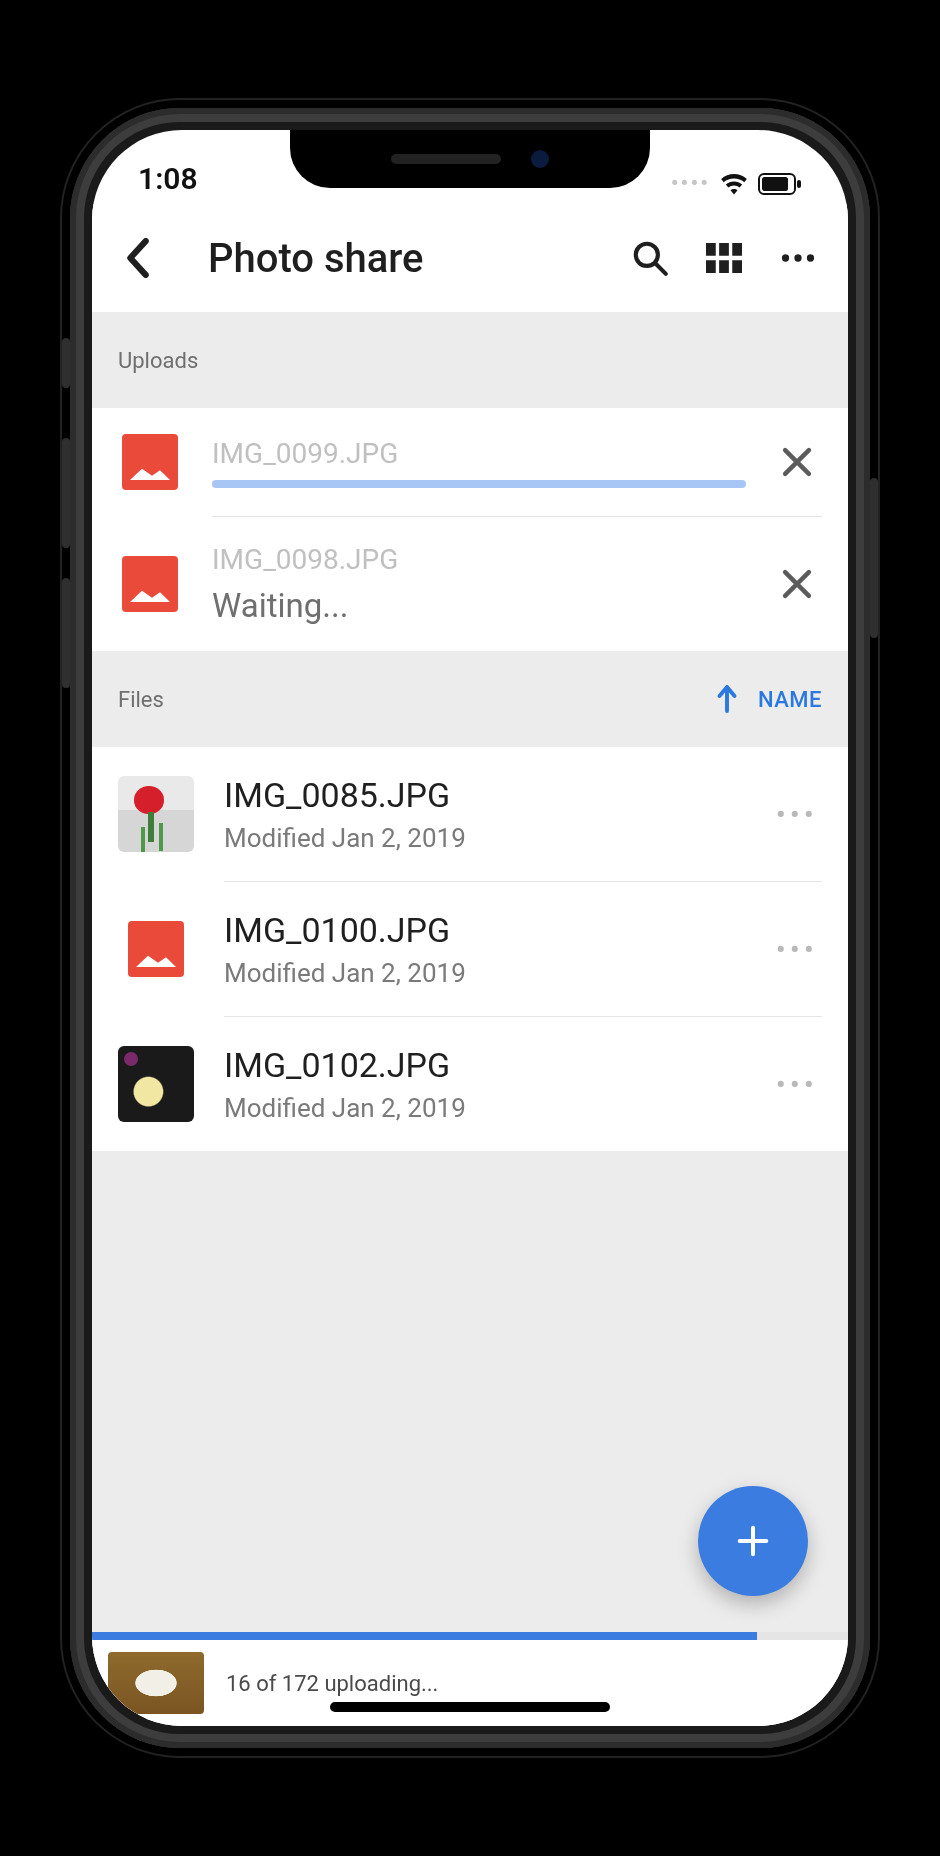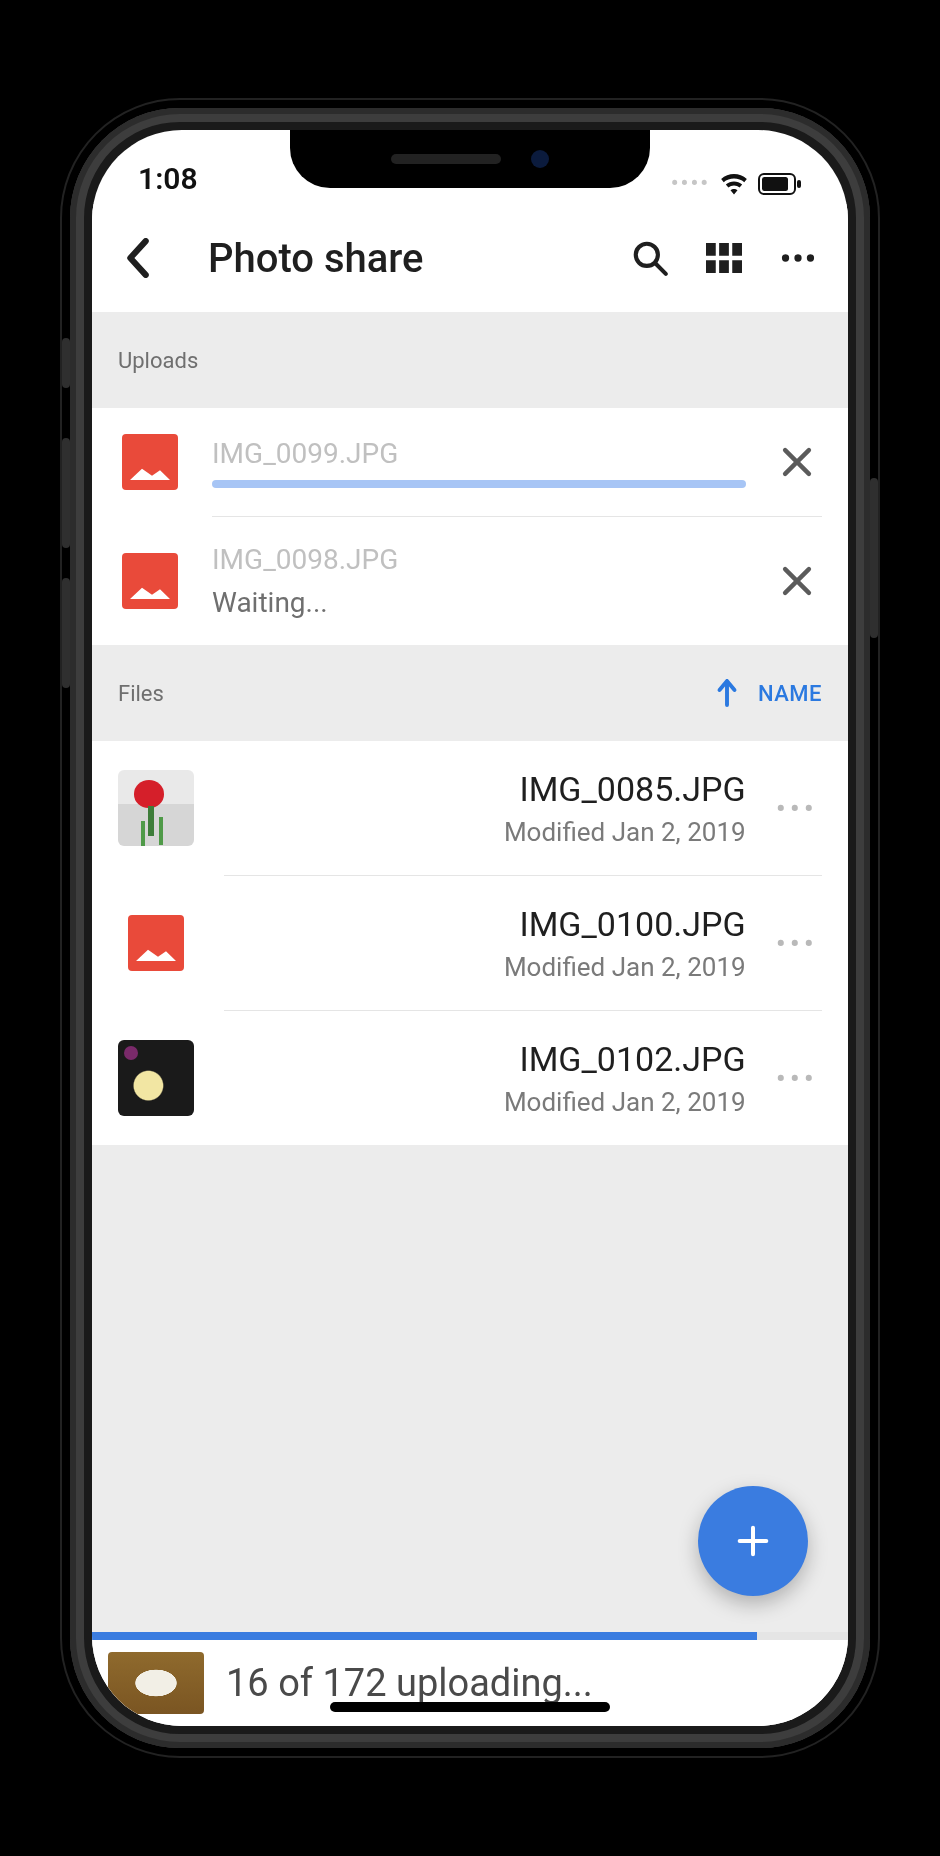--- a/index.html
+++ b/index.html
@@ -158,7 +158,7 @@
   }
   .upload-body { flex: 1; min-width: 0; }
   .upload-name { font-size: 28px; color: #c0c0c0; margin-bottom: 10px; }
-  .upload-sub  { font-size: 28px; color: #6f6f6f; }
+  .upload-sub  { font-size: 33px; color: #6f6f6f; }
   .progress {
     height: 8px;
     background: #eaeaea;

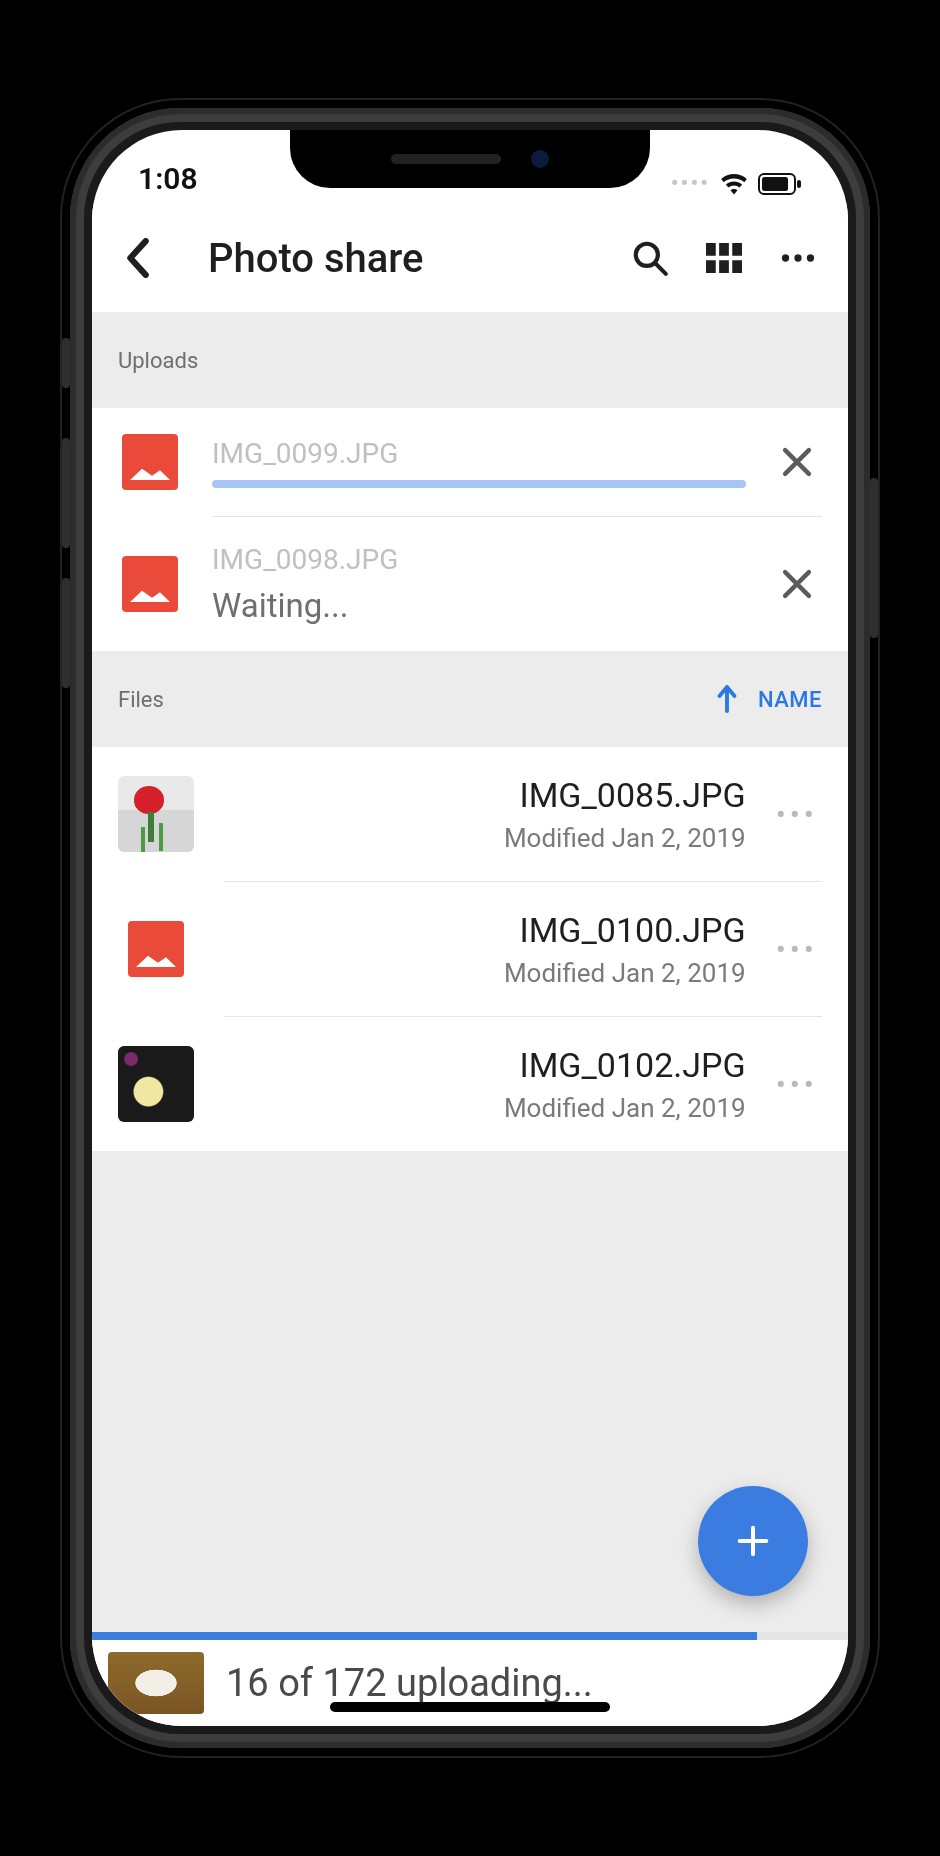--- a/index.html
+++ b/index.html
@@ -213,7 +213,7 @@
     background: none;
     display:flex; align-items:center; justify-content:center;
   }
-  .file-body { flex: 1; min-width: 0; text-align: right; }
+  .file-body { flex: 1; min-width: 0; }
   .file-name { font-size: 34px; color: #1f1f1f; font-weight: 400; }
   .file-sub  { font-size: 26px; color: #7a7a7a; margin-top: 8px; }
   .file-more {

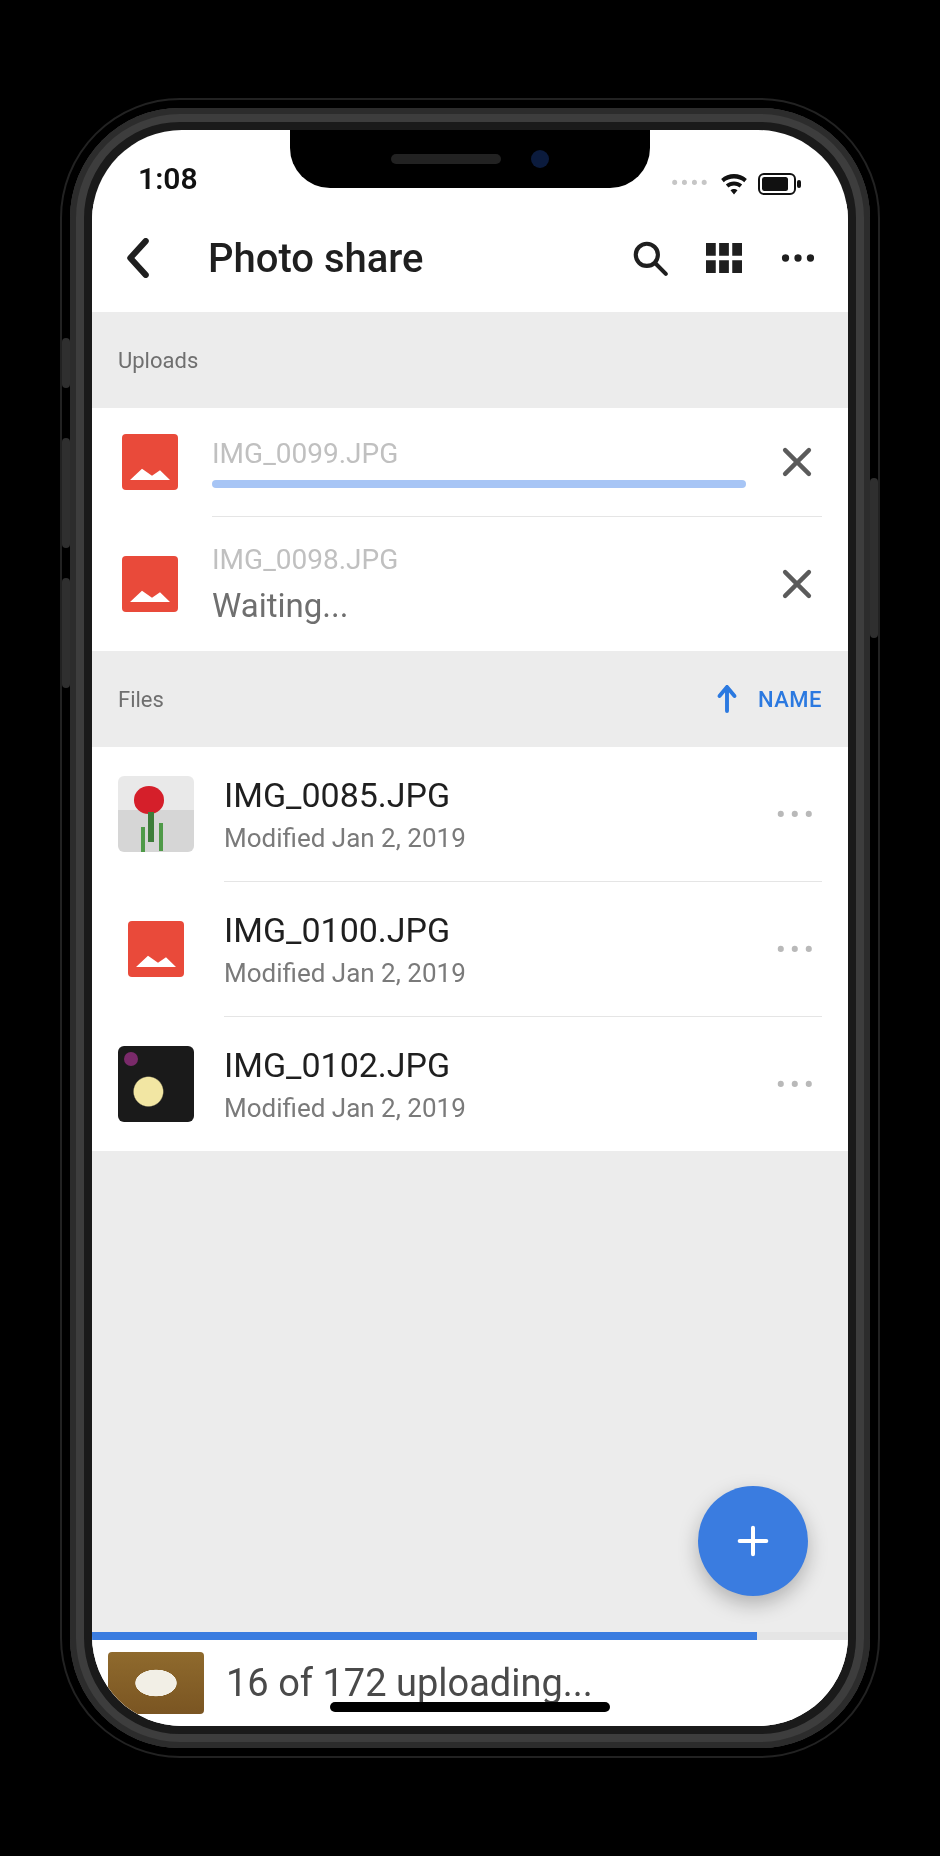--- a/index.html
+++ b/index.html
@@ -267,7 +267,7 @@
     border-radius: 4px;
     flex-shrink: 0;
   }
-  .bottom-text { font-size: 38px; color: #4a4a4a; }
+  .bottom-text { font-size: 22px; color: #4a4a4a; }
 
   .home-indicator {
     position: absolute;

